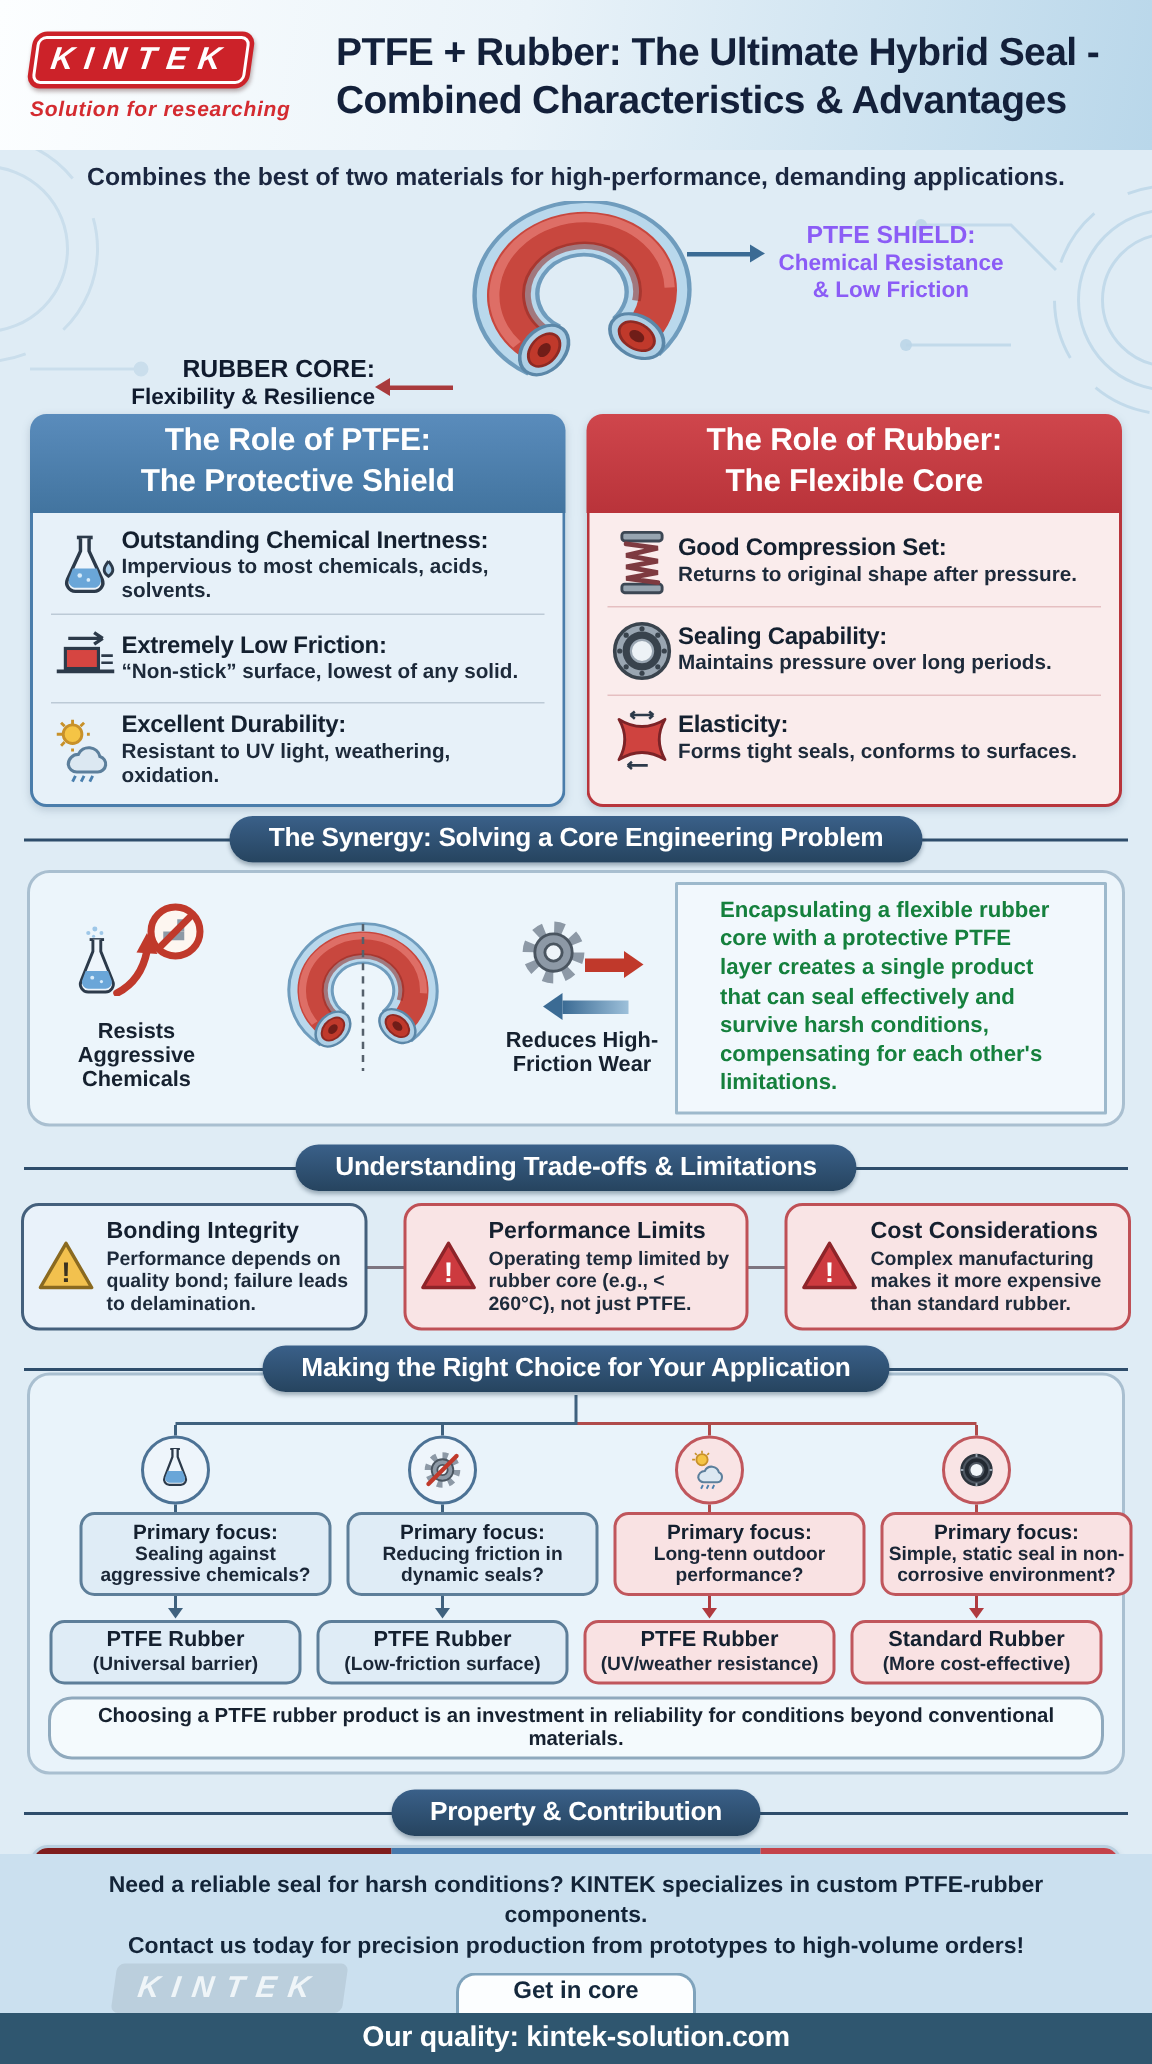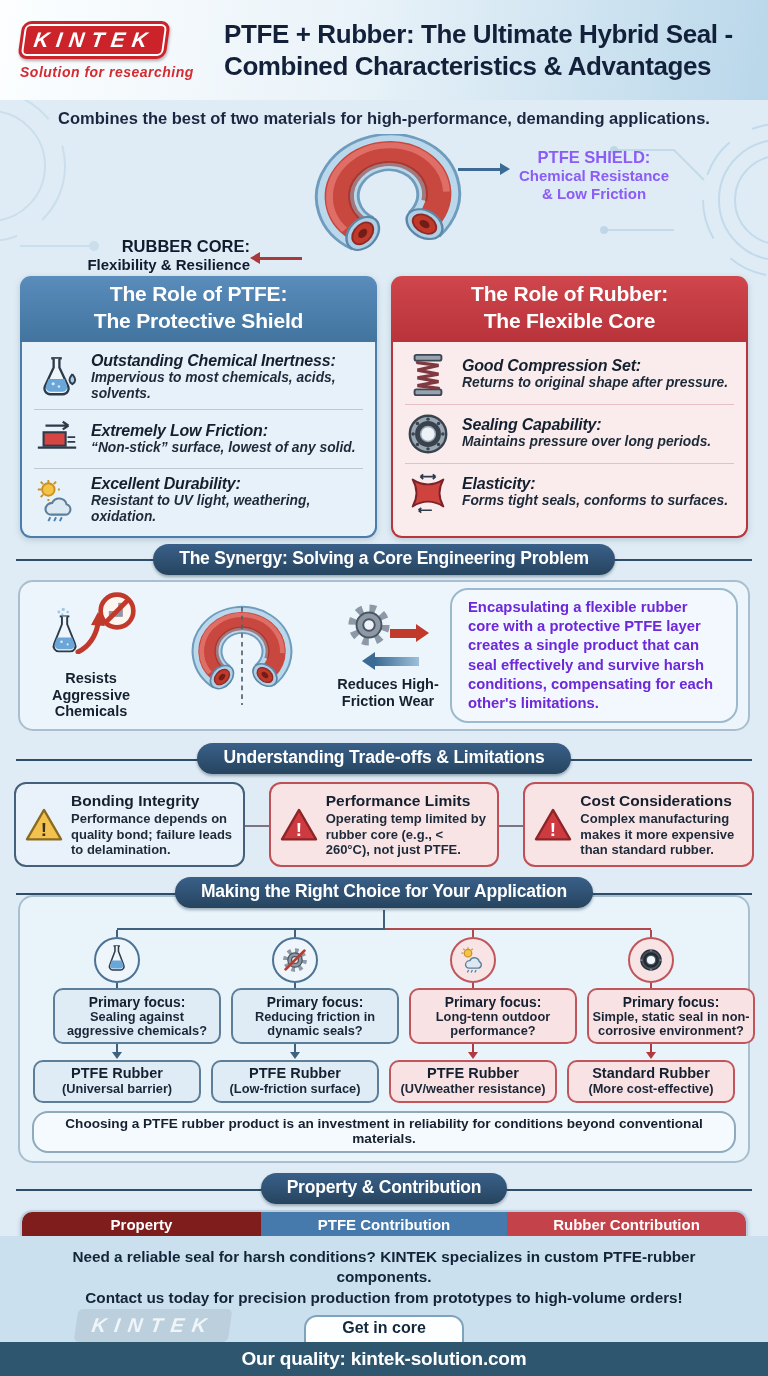--- a/index.html
+++ b/index.html
@@ -50,7 +50,7 @@
   .panel-body { border-radius:0 0 11px 11px; padding:4px 12px; flex:1; }
   .panel-body.blue { background:#e7f1f9; border:2px solid #4a7dab; border-top:none; }
   .panel-body.red  { background:#faecec; border:2px solid #b8353c; border-top:none; }
-  .p-item { display:flex; align-items:center; gap:11px; padding:6px 0;font-style:italic; }
+  .p-item { display:flex; align-items:center; gap:1px; padding:6px 0; }
   .p-item + .p-item { border-top:1px solid rgba(110,130,150,.35); }
   .panel-body.red .p-item + .p-item { border-top:1px solid rgba(190,110,115,.35); }
   .p-icon { flex:0 0 46px; height:46px; }

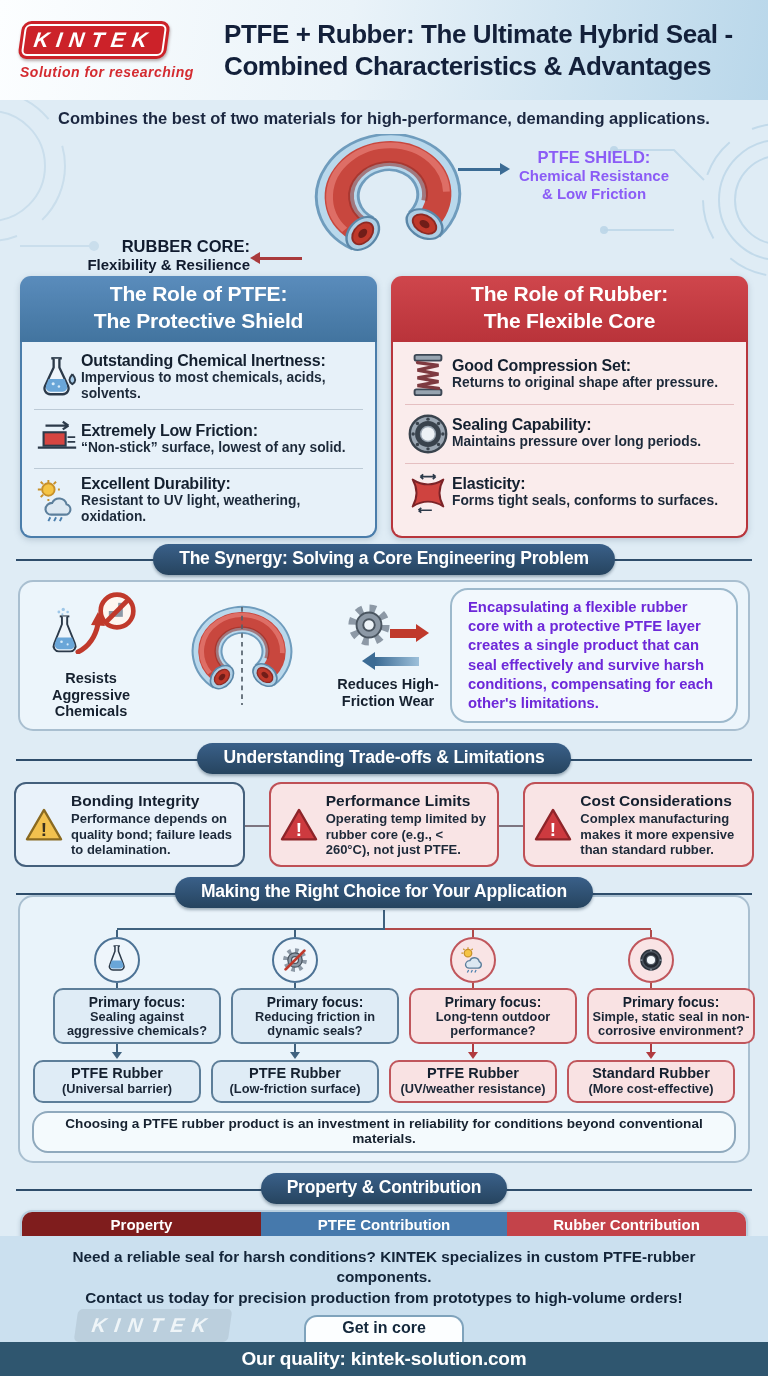--- a/index.html
+++ b/index.html
@@ -84,8 +84,8 @@
   .arr-left { position:absolute; left:30px; top:50px; display:flex; align-items:center; }
   .arr-left .hd { width:0;height:0;border-top:9px solid transparent;border-bottom:9px solid transparent;border-right:13px solid #3b6b94; }
   .arr-left .bar { width:44px; height:9px; background:linear-gradient(to right,#3b6b94,#9dc0da); }
-  .syn-desc { flex:1; background:#f2f8fd; border:2px solid #9db9cc; border-radius:18px; padding:8px 16px;
-              font-weight:700; font-size:14.8px; line-height:1.3; color:#6d28d9; }
+  .syn-desc { flex:1; background:#f2f8fd; border:2px solid #9db9cc; border-radius:1px; padding:8px 28px;
+              font-weight:700; font-size:14.8px; line-height:1.3; color:#15803d; }
 
   
   .trade-row { position:relative; margin:8px 14px 0; display:flex; gap:24px; }

